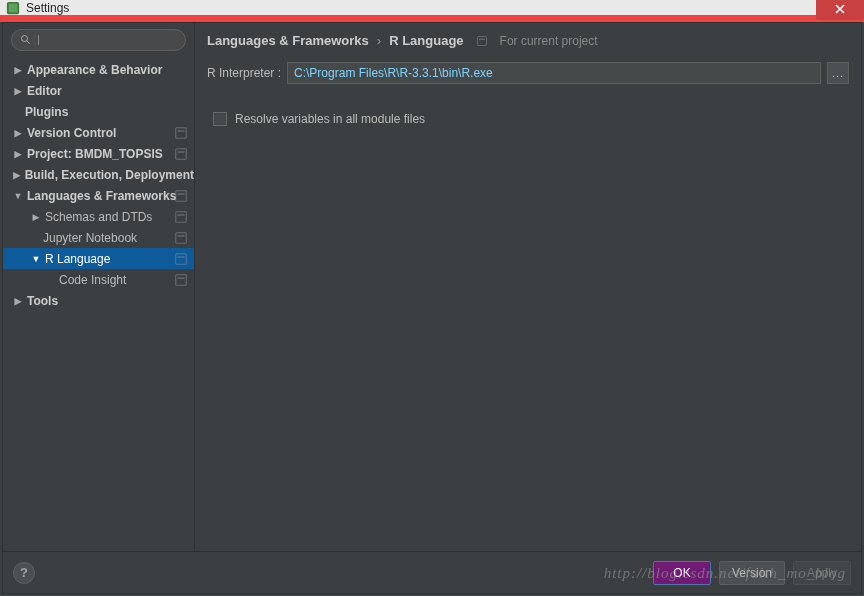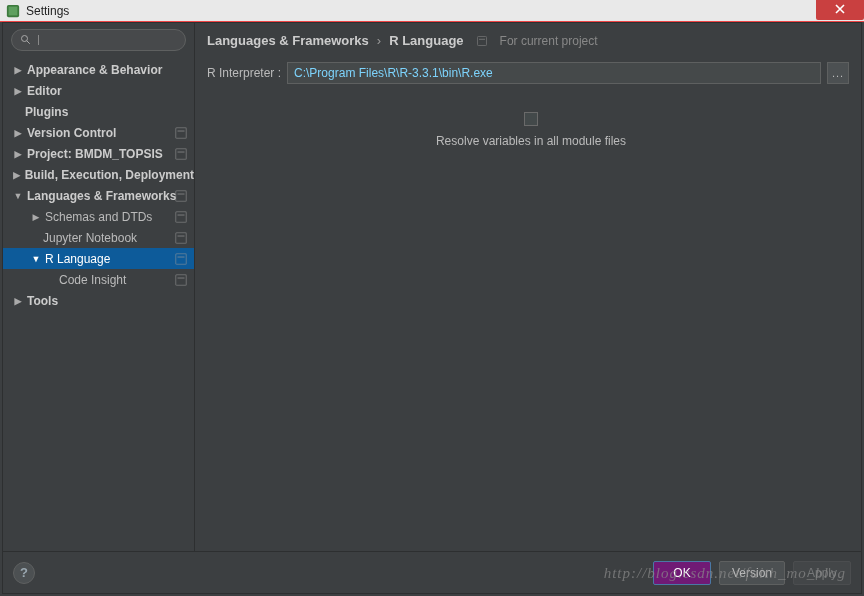--- a/index.html
+++ b/index.html
@@ -6,7 +6,7 @@
     body { width: 864px; height: 596px; background: #3c3f41; color: #bbbbbb; font-size: 12px; overflow: hidden; position: relative; }
 
     
-    .titlebar { height: 22px; background: #e9e9e9; display: flex; align-items: center; padding-left: 6px; position: relative; border-bottom: 1px solid #ef4444; }
+    .titlebar { height: 22px; background: #e9e9e9; display: flex; align-items: center; padding-left: 6px; position: relative; border-bottom: 7px solid #ef4444; }
     .titlebar-icon { width: 14px; height: 14px; margin-right: 6px; }
     .titlebar-title { color: #222; font-size: 12px; }
     .titlebar-close { position: absolute; right: 0; top: -3px; width: 48px; height: 23px; background: #c94040; color: #fff; display: flex; align-items: center; justify-content: center; font-size: 14px; font-weight: bold; border-bottom-left-radius: 2px; border-bottom-right-radius: 2px; box-shadow: inset 0 1px 0 rgba(255,255,255,0.2); }

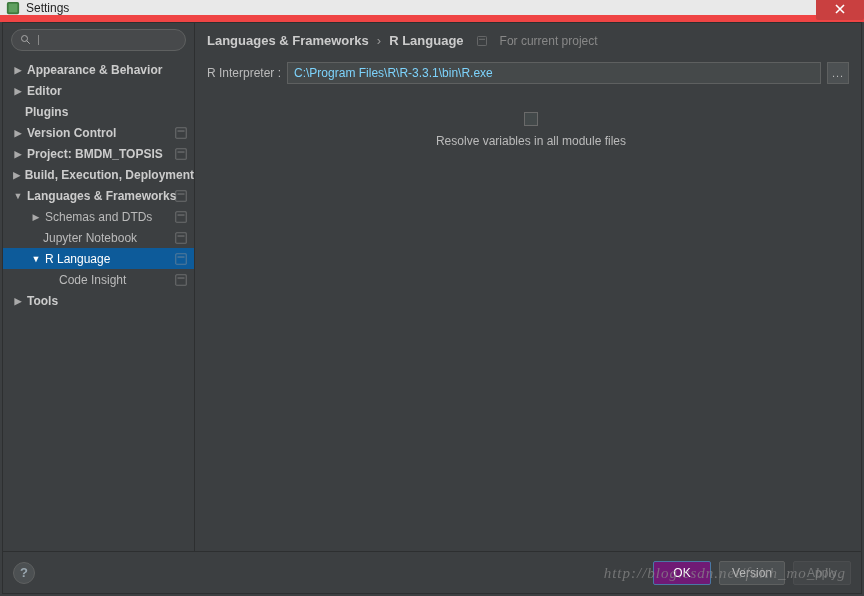--- a/index.html
+++ b/index.html
@@ -47,7 +47,7 @@
     .path-input { flex: 1; height: 22px; background: #45494a; border: 1px solid #5e6060; color: #7dd3fc; padding: 2px 6px; font-size: 12px; }
     .browse-btn { width: 22px; height: 22px; background: #4c5052; border: 1px solid #5e6060; color: #bbb; display: flex; align-items: center; justify-content: center; font-size: 11px; letter-spacing: 1px; cursor: pointer; }
 
-    .check-row { display: flex; align-items: center; gap: 8px; padding-left: 6px; flex-direction: column; }
+    .check-row { display: flex; align-items: center; gap: 8px; padding-left: 6px; }
     .checkbox { width: 14px; height: 14px; background: #43494a; border: 1px solid #6a6a6a; display: inline-block; }
     .check-label { color: #bbbbbb; }
 

